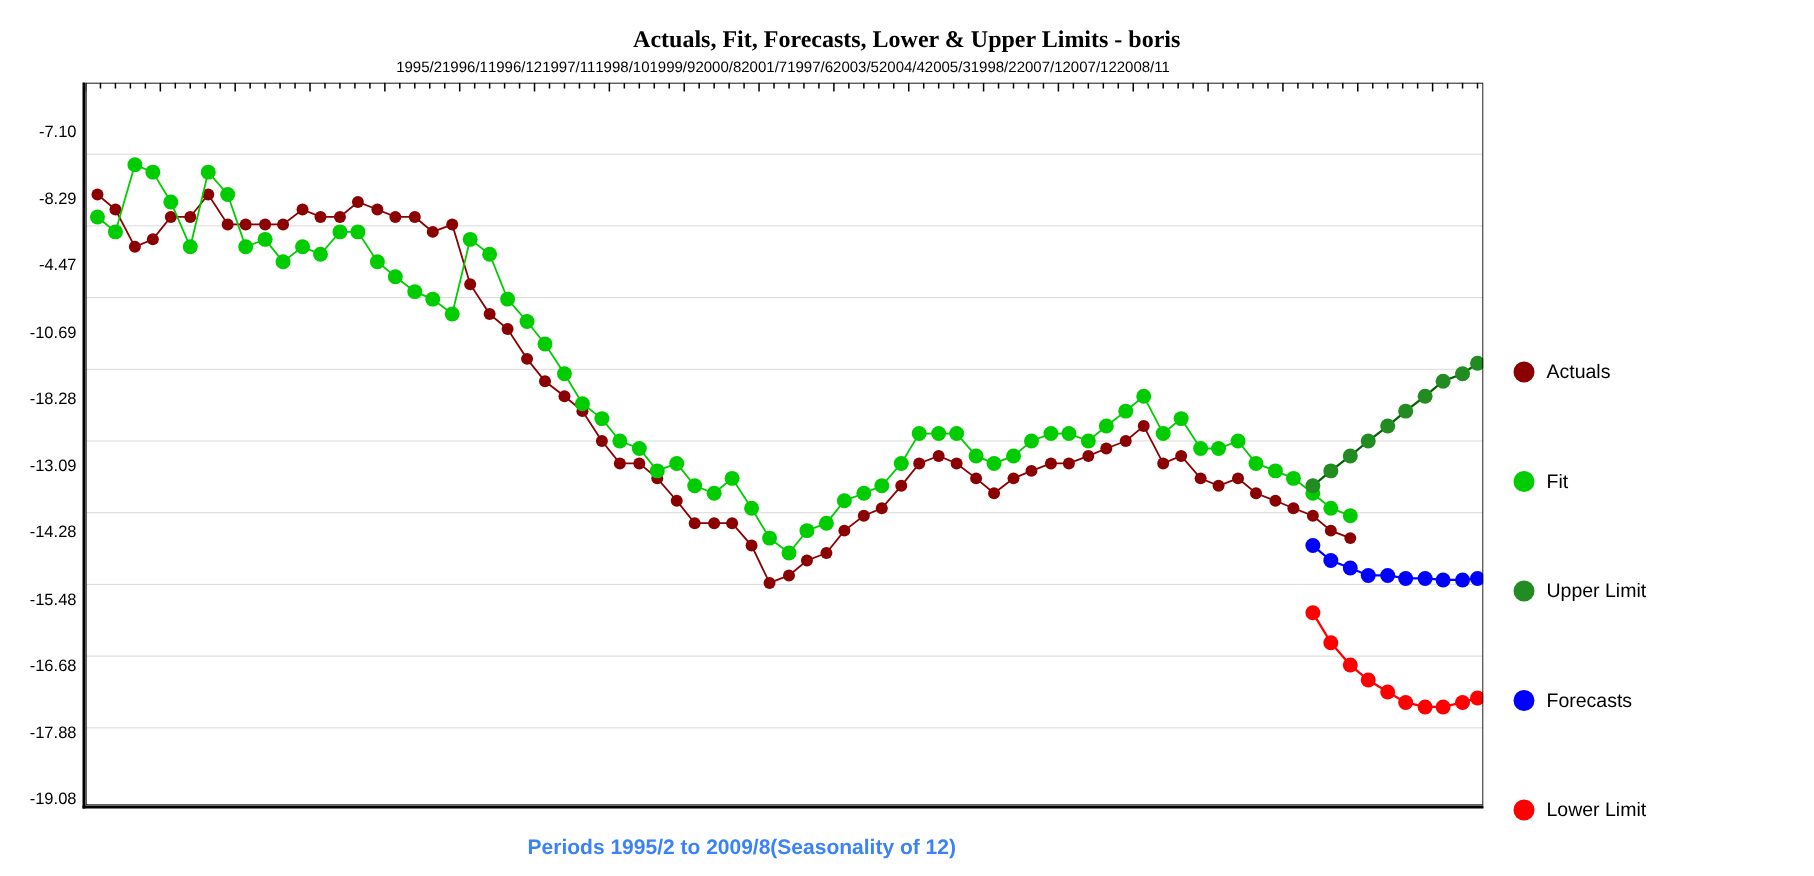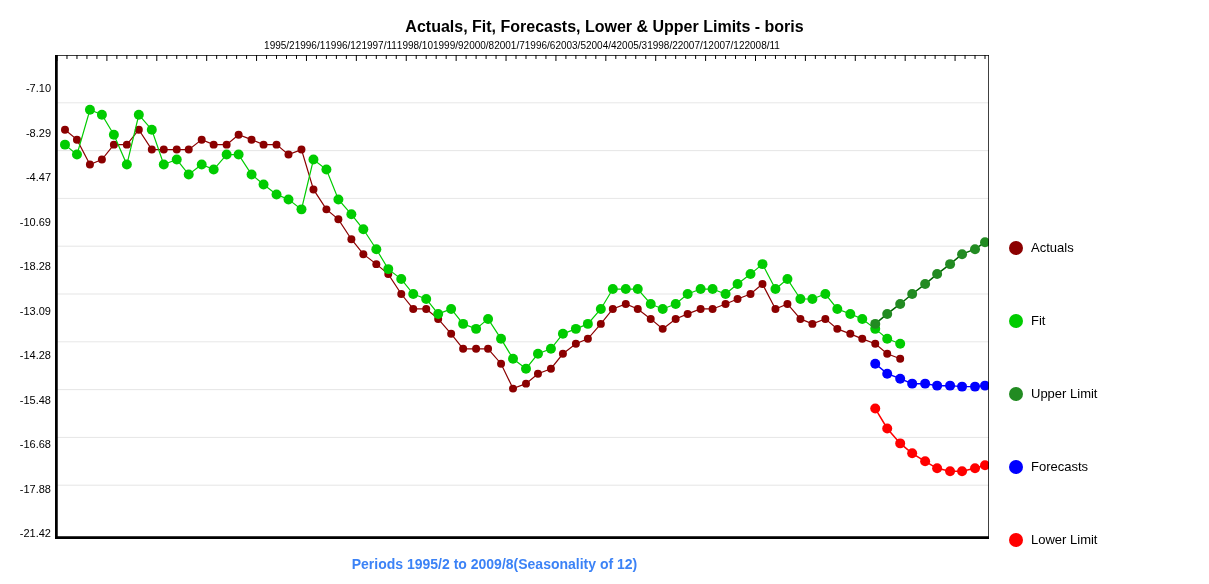--- a/index.html
+++ b/index.html
@@ -26,6 +26,7 @@
       top: 8px;
       left: 0;
       right: 0;
+      font-family: Liberation Serif, serif;
     }
     .chart-subtitle {
       text-align: center;

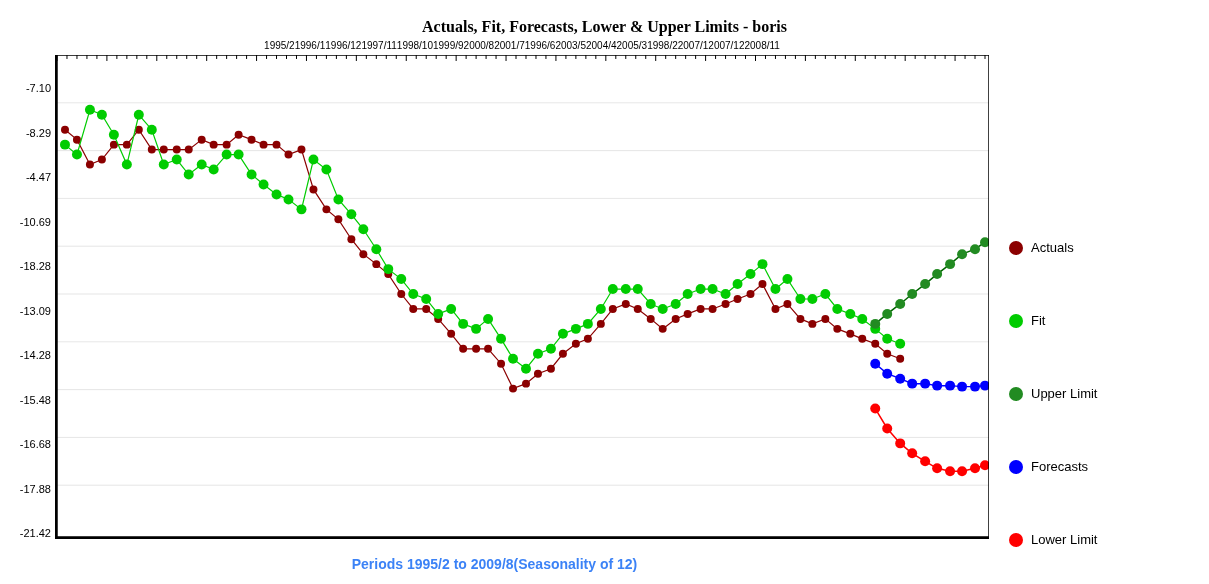--- a/index.html
+++ b/index.html
@@ -144,7 +144,7 @@
     <span>1999/9</span>
     <span>2000/8</span>
     <span>2001/7</span>
-    <span>1996/6</span>
+    <span>1997/6</span>
     <span>2003/5</span>
     <span>2004/4</span>
     <span>2005/3</span>

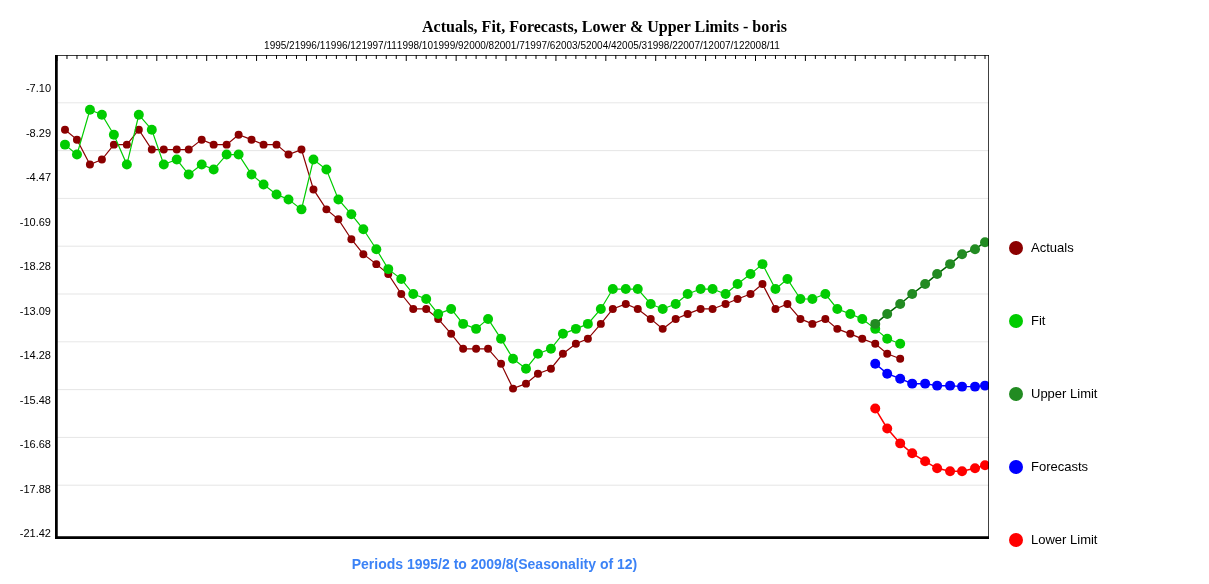--- a/index.html
+++ b/index.html
@@ -132,7 +132,7 @@
     <span>-15.48</span>
     <span>-16.68</span>
     <span>-17.88</span>
-    <span>-21.42</span>
+    <span>-19.08</span>
   </div>
 
   <div class="x-axis-labels">

